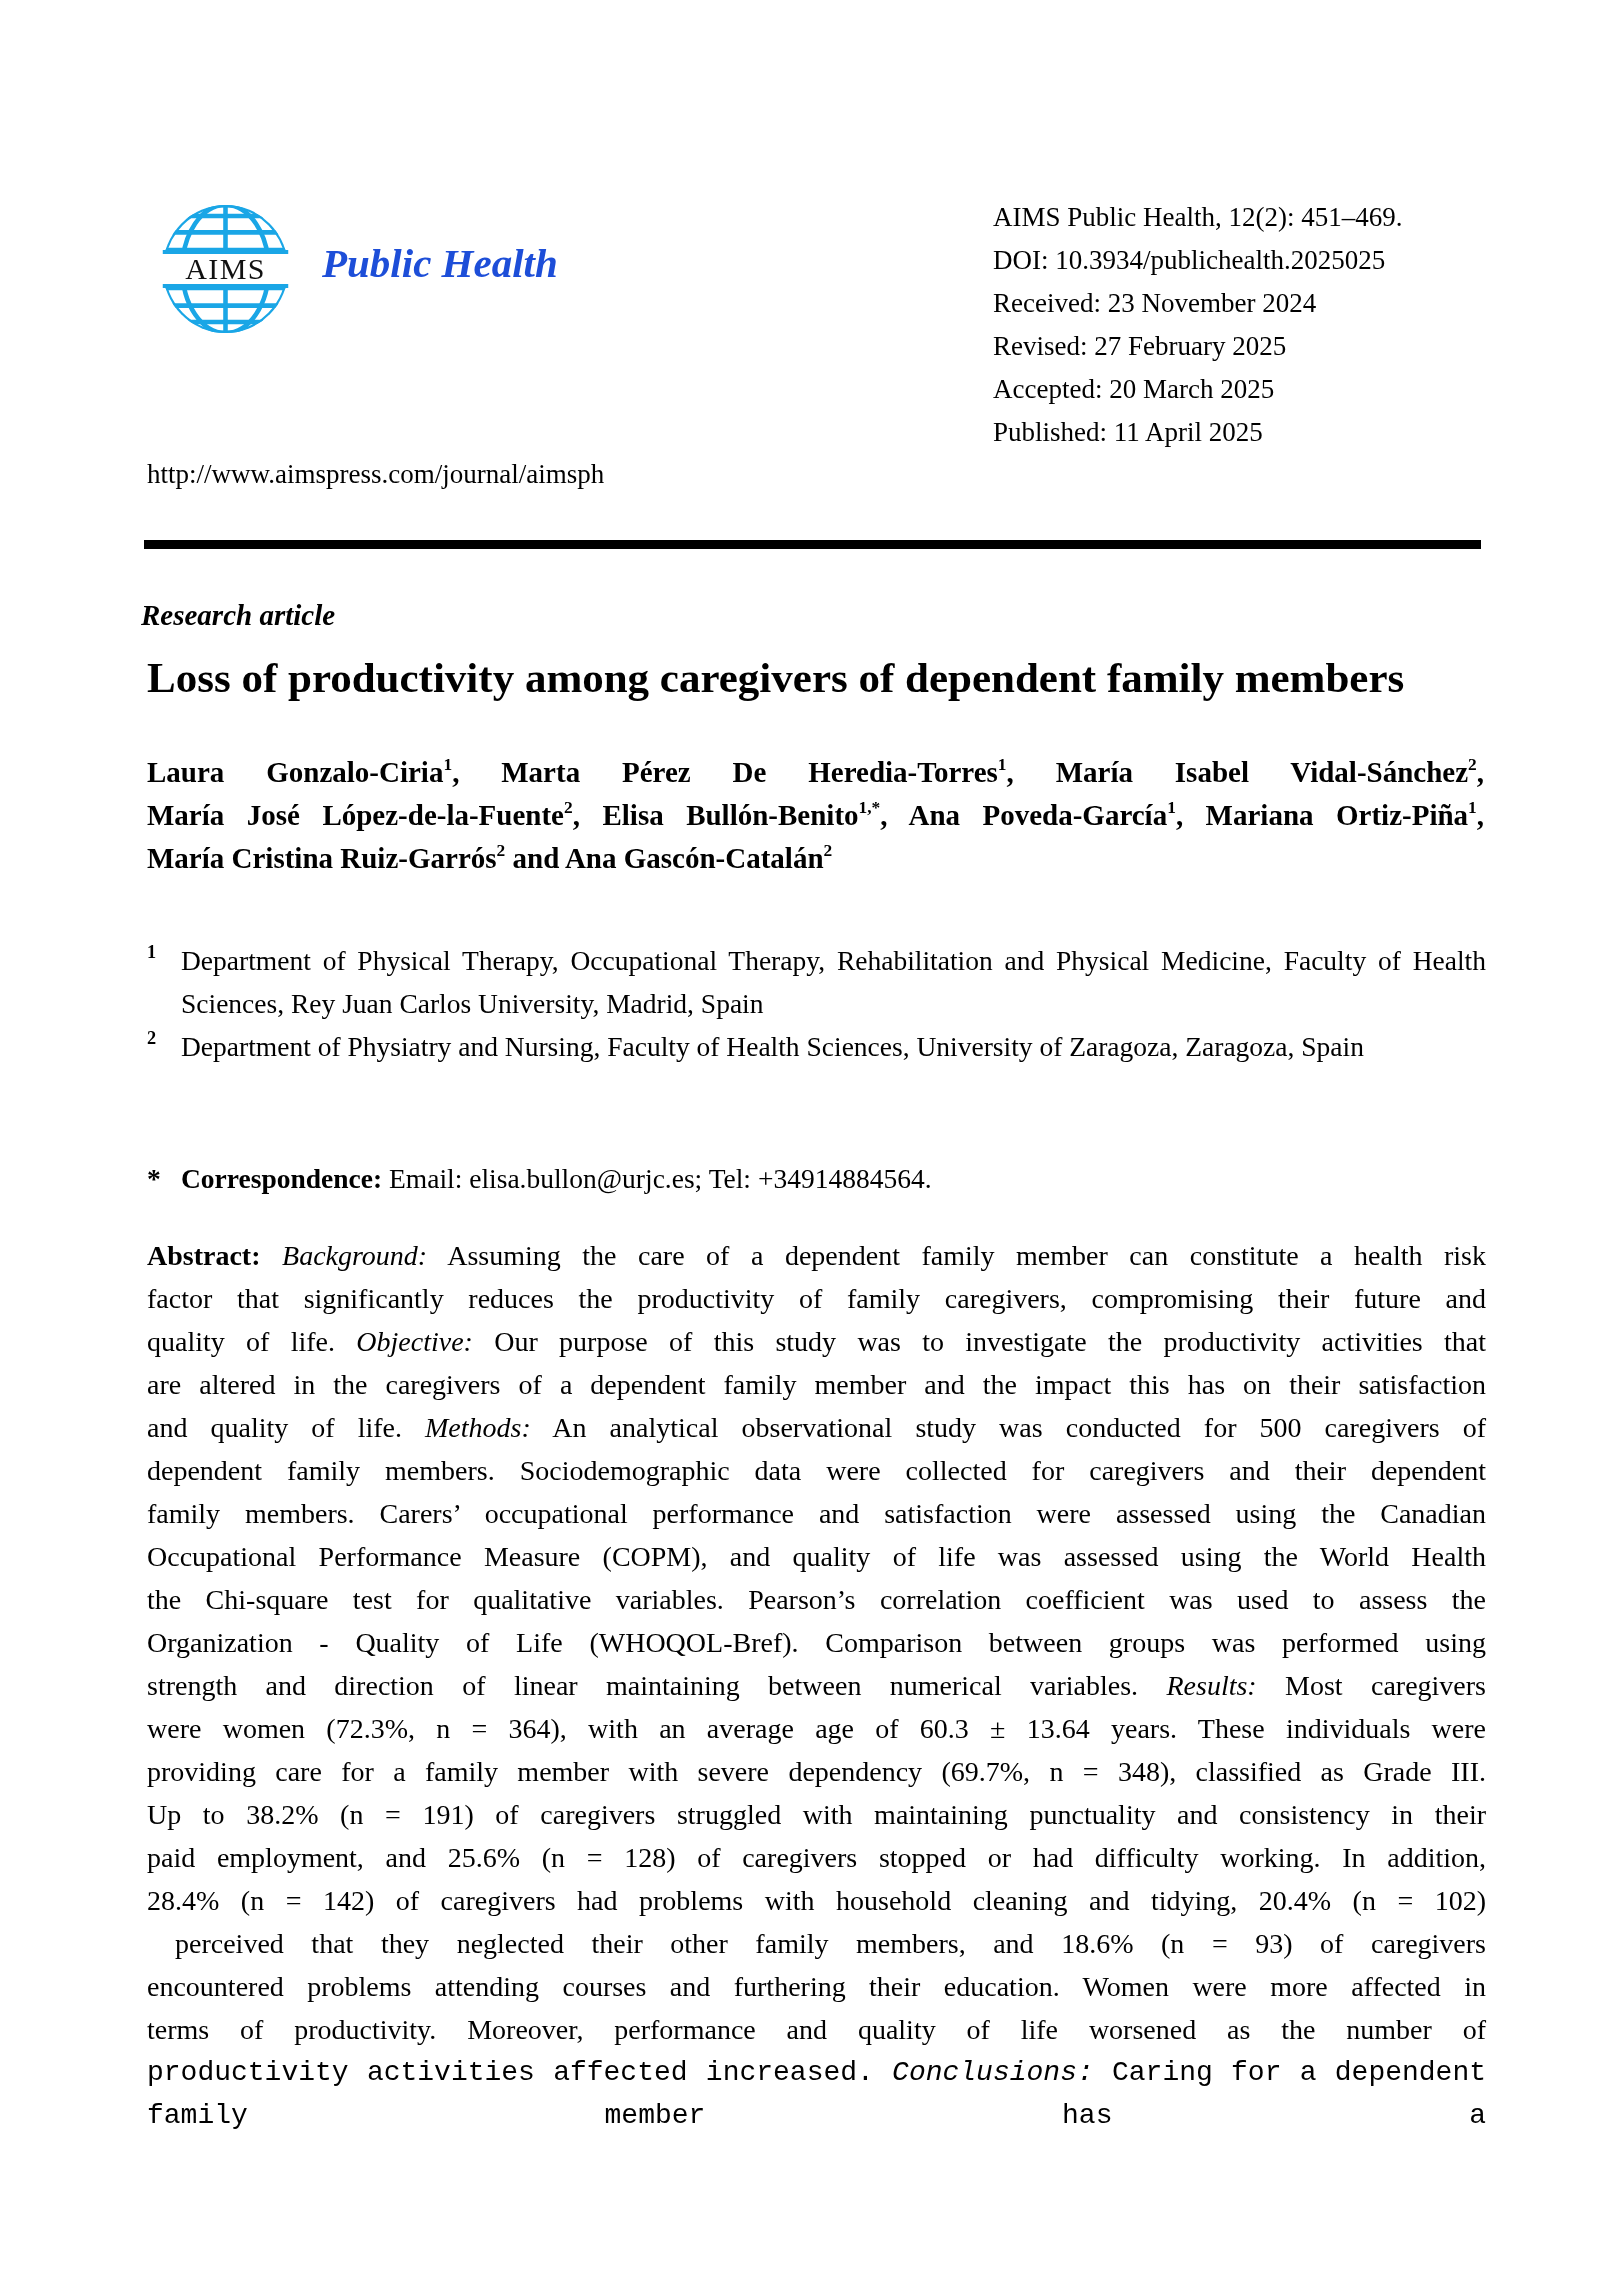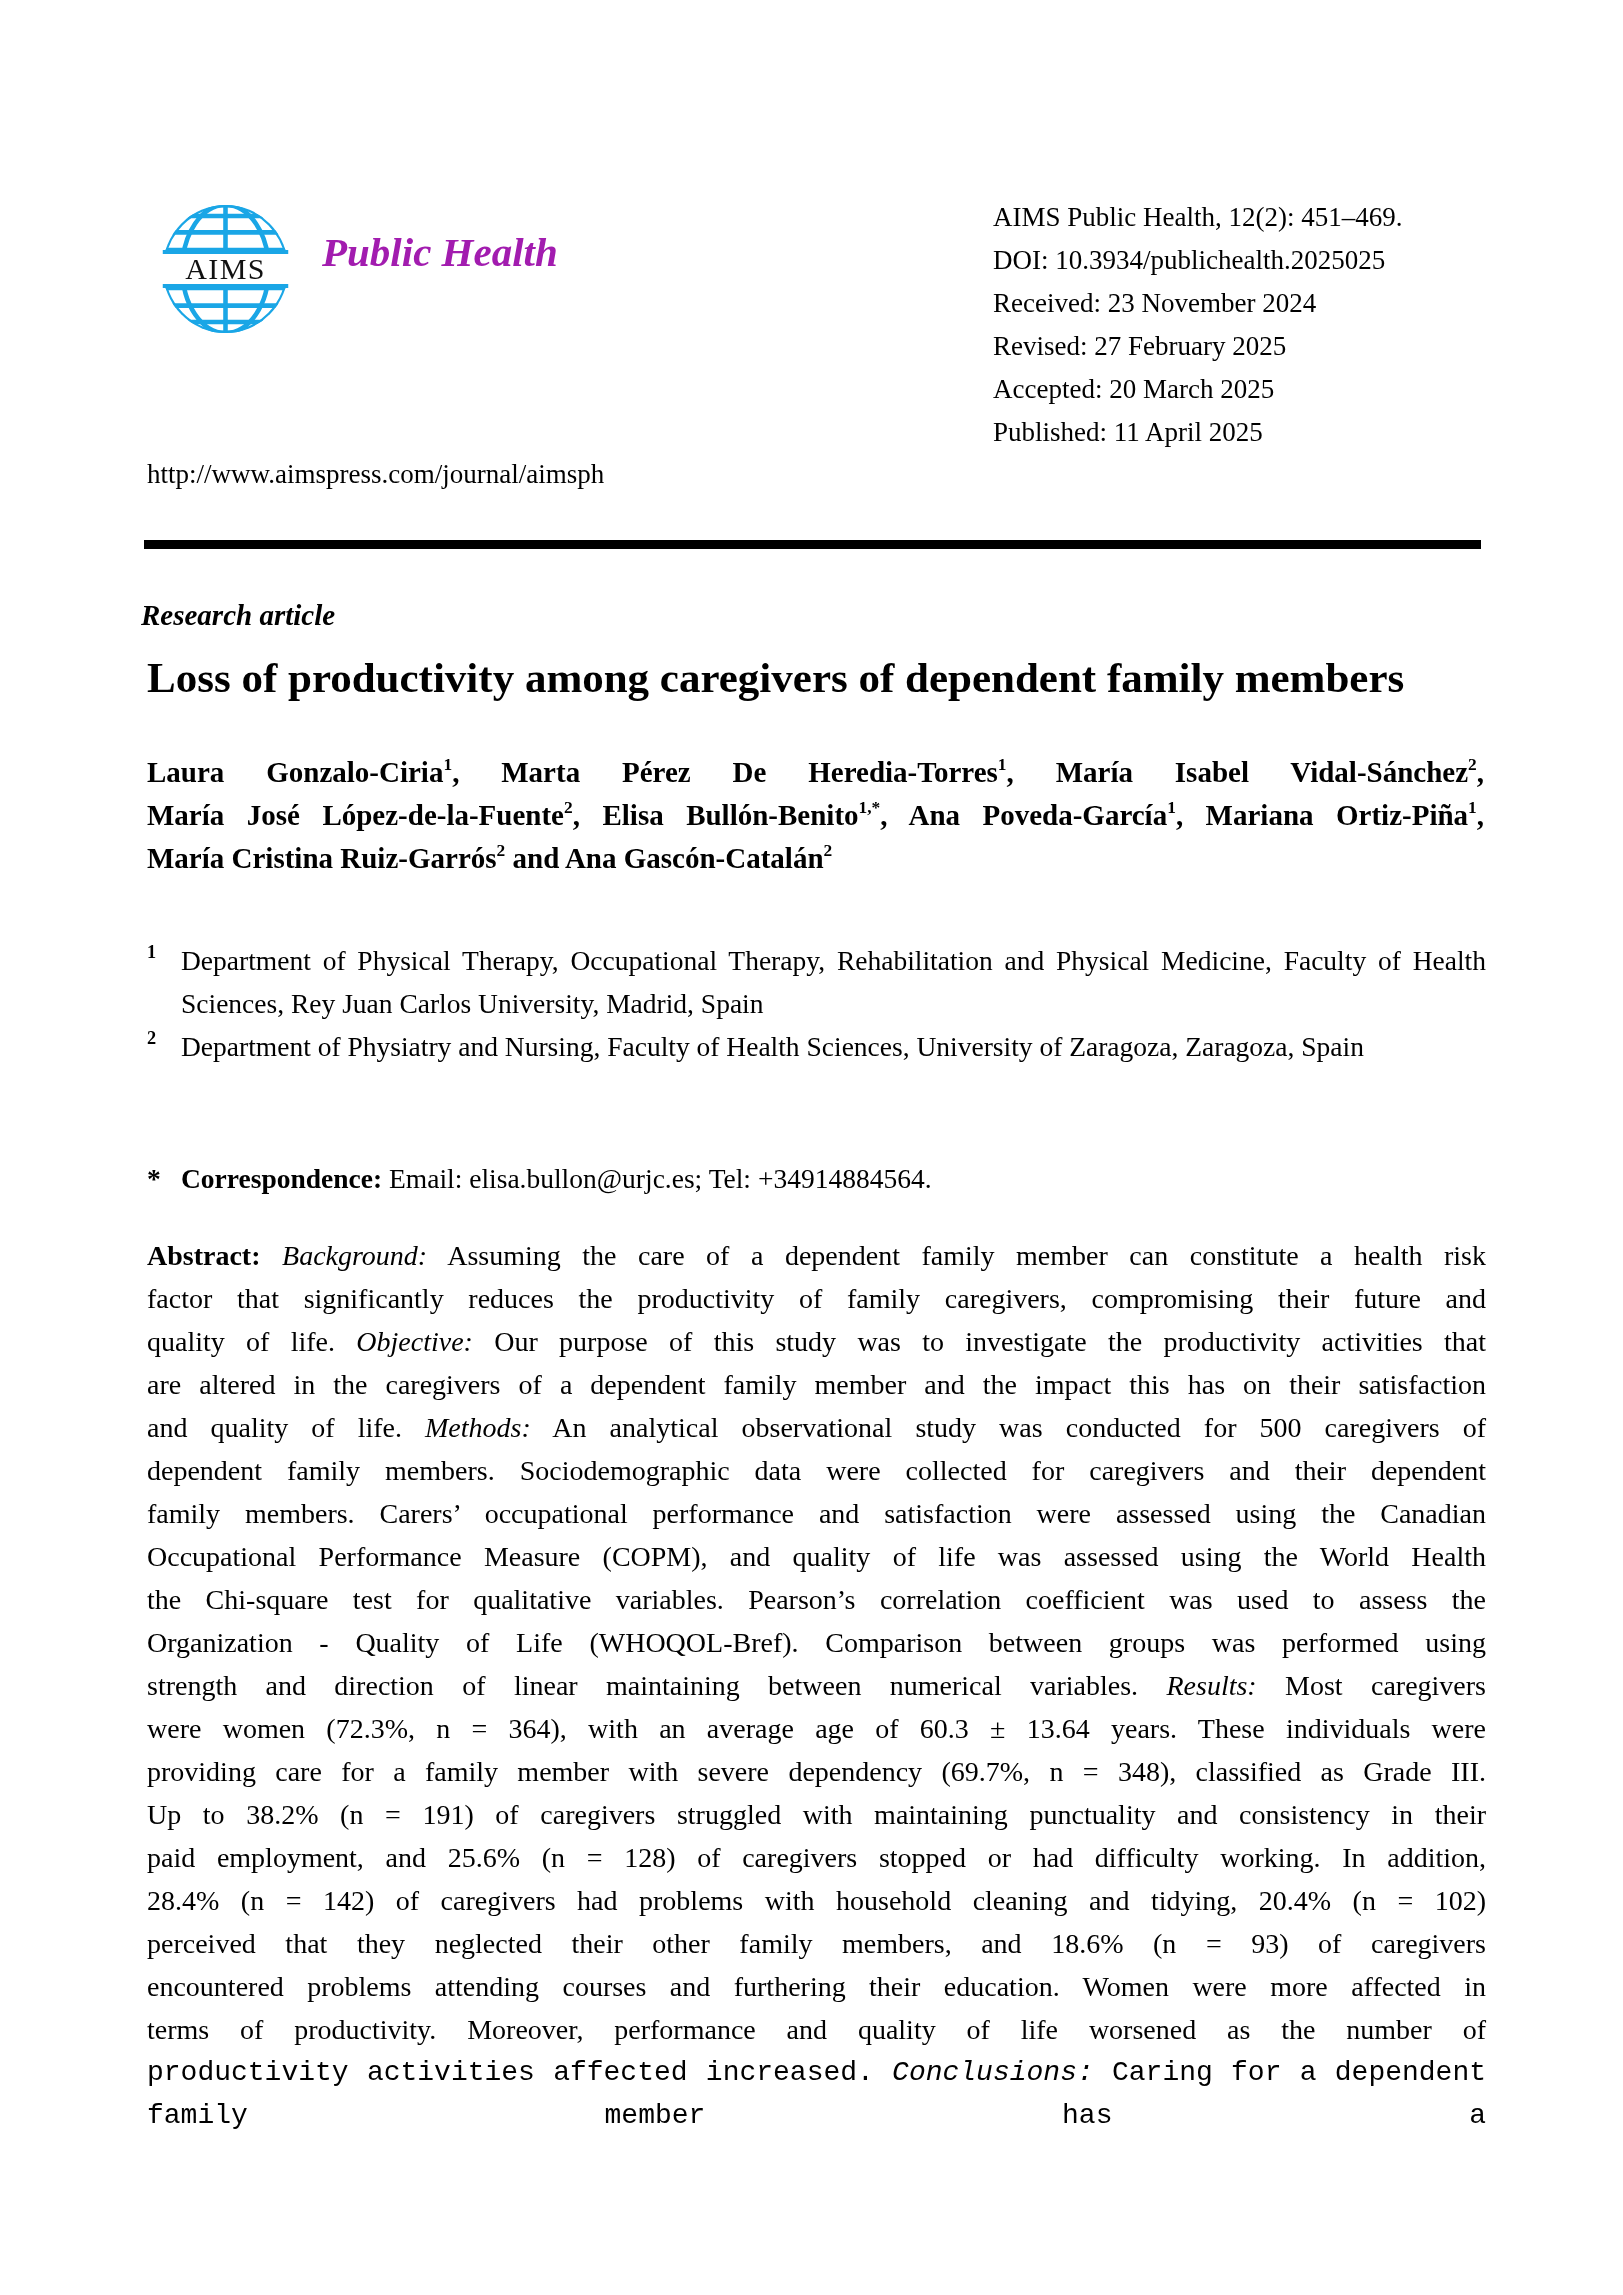--- a/index.html
+++ b/index.html
@@ -12,8 +12,8 @@
     
     #logo-globe { left: 160px; top: 203px; width: 131px; height: 132px; }
     #journal-name {
-      left: 322px; top: 232px; font-size: 41px; font-weight: bold; font-style: italic;
-      color: #a21caf; white-space: nowrap; line-height: 1;
+      left: 322px; top: 243px; font-size: 41px; font-weight: bold; font-style: italic;
+      color: #1d4ed8; white-space: nowrap; line-height: 1;
     }
 
     

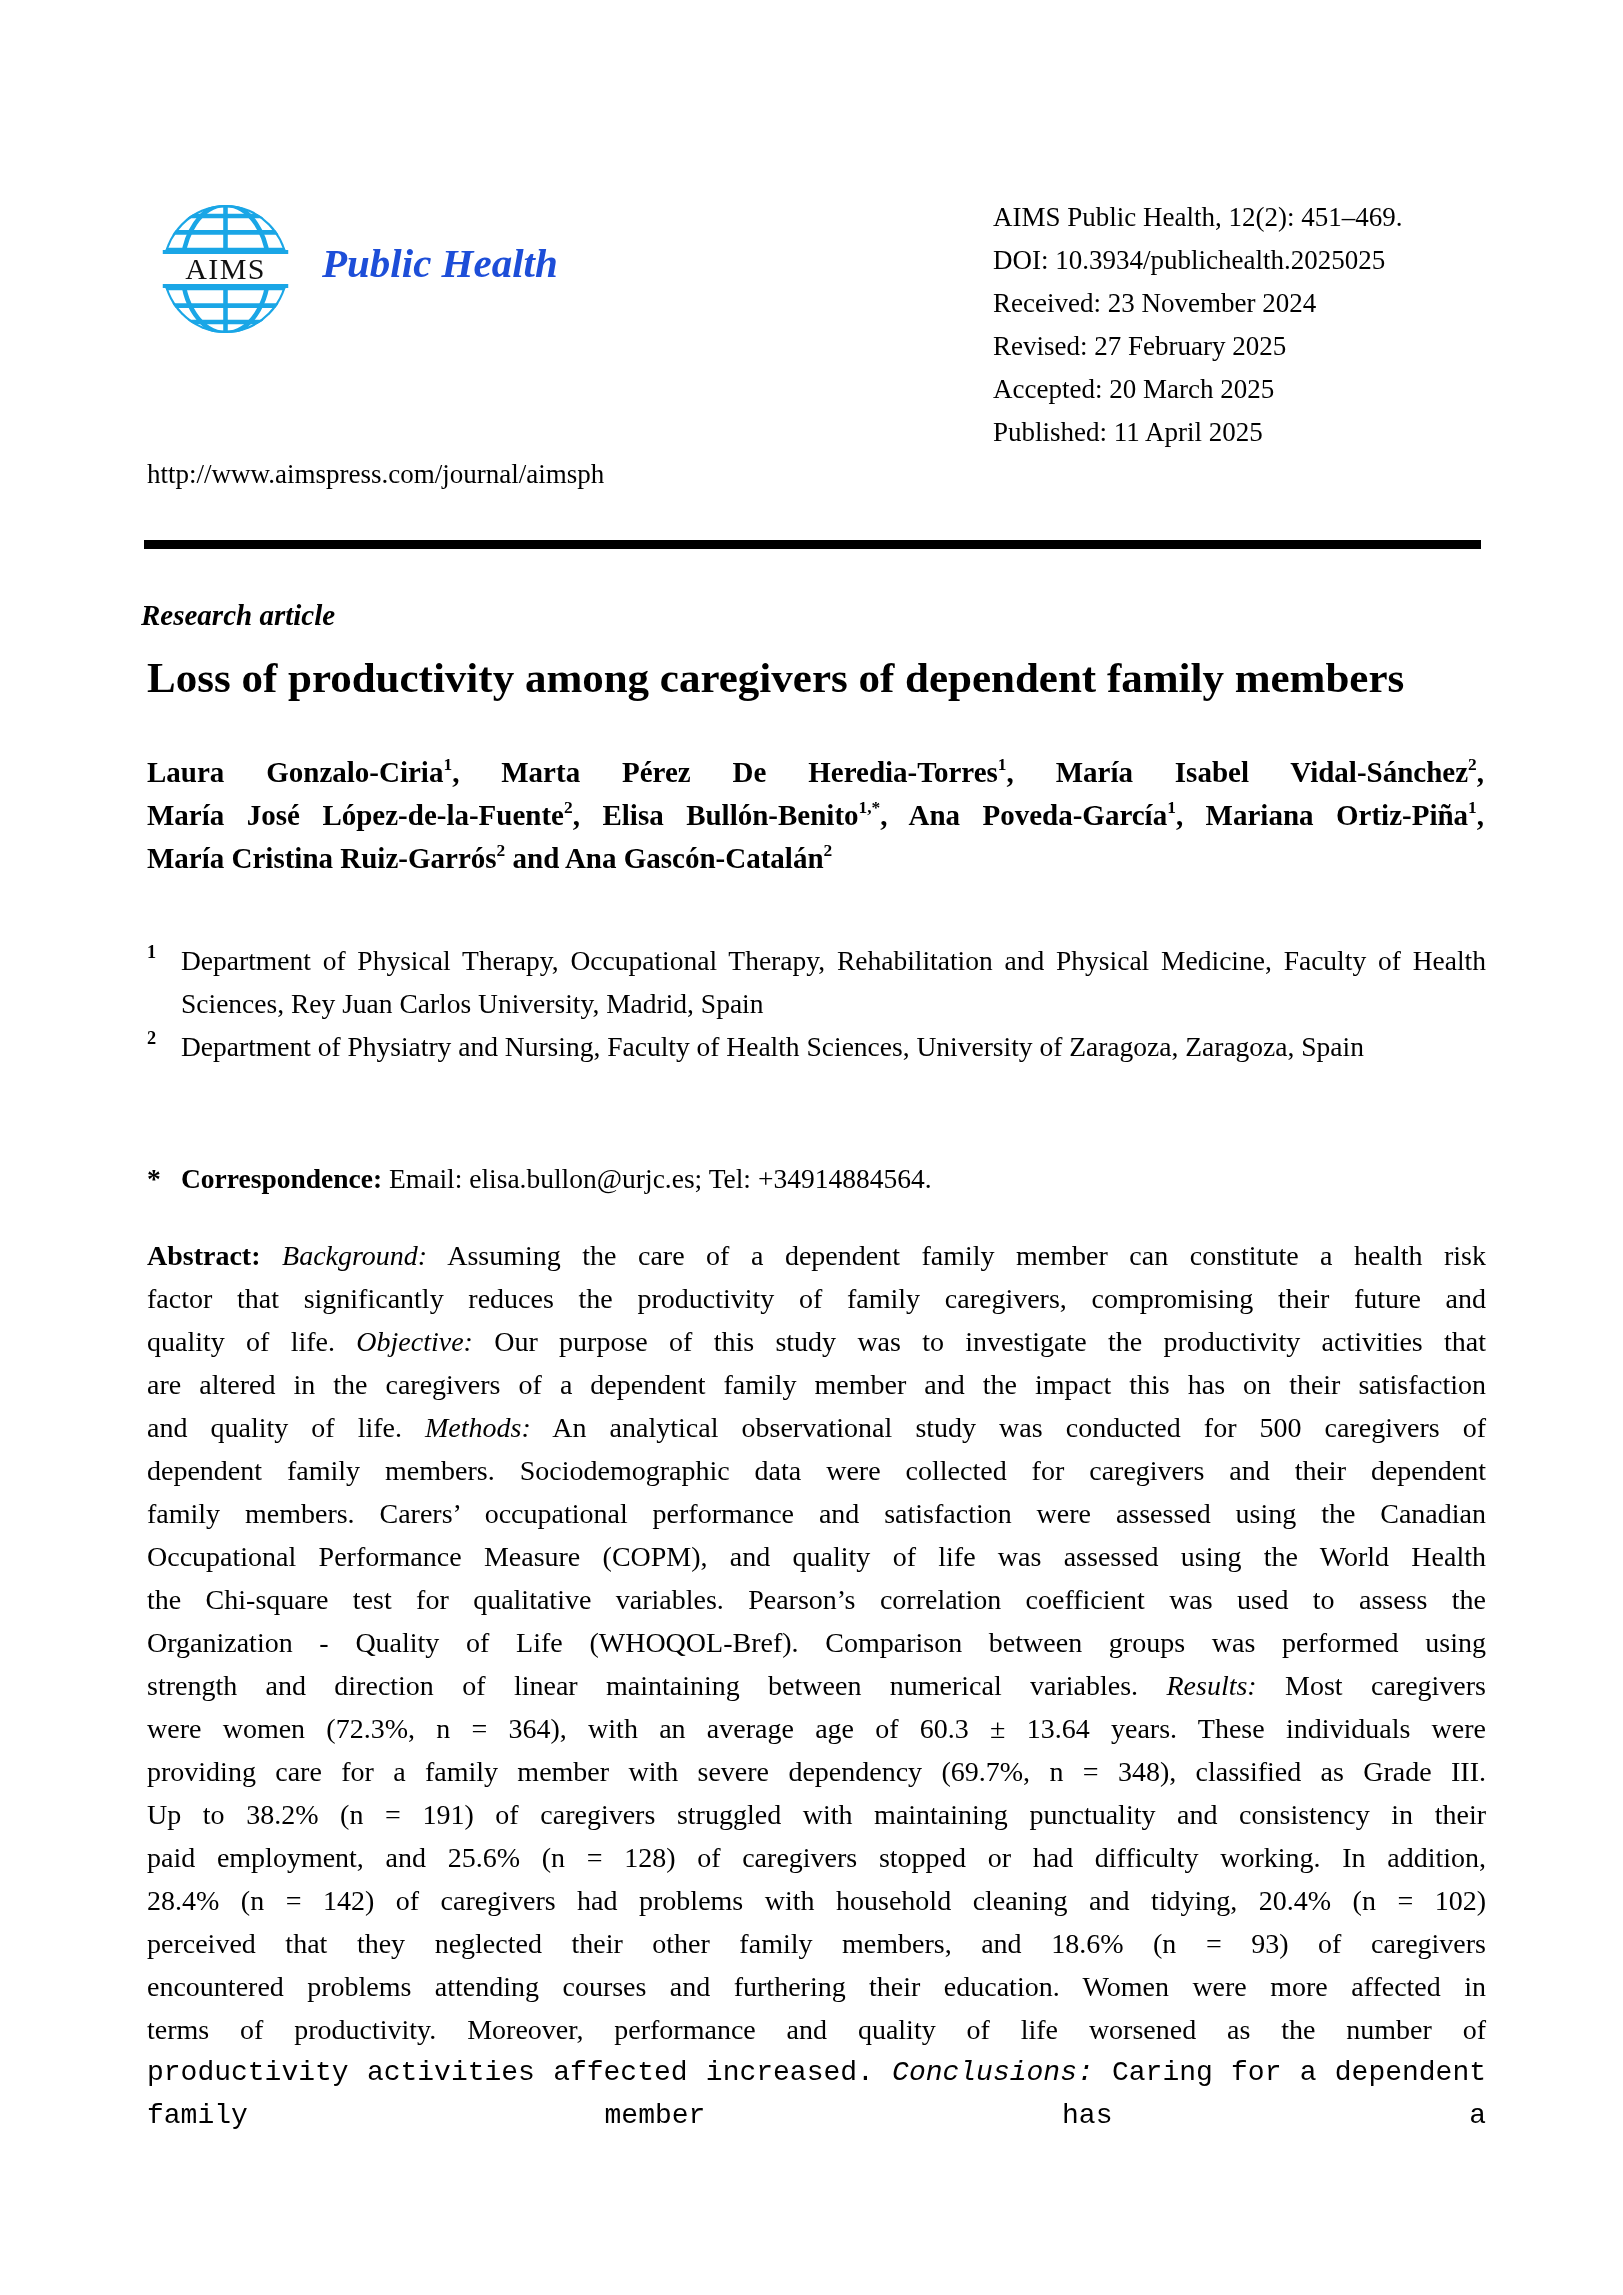--- a/index.html
+++ b/index.html
@@ -138,7 +138,7 @@
     <span class="line"><span style="white-space: normal;">Up to 38.2% (n = 191) of caregivers struggled with maintaining punctuality and consistency in their</span></span>
     <span class="line"><span style="white-space: normal;">paid employment, and 25.6% (n = 128) of caregivers stopped or had difficulty working. In addition,</span></span>
     <span class="line"><span style="white-space: normal;">28.4% (n = 142) of caregivers had problems with household cleaning and tidying, 20.4% (n = 102)</span></span>
-    <span class="line"><span style="white-space: normal;">perceived that they neglected their other family members, and 18.6% (n = 93) of caregivers</span></span>
+    <span class="line"><span style="white-space: normal; margin-left: 28px;">perceived that they neglected their other family members, and 18.6% (n = 93) of caregivers</span></span>
     <span class="line"><span style="white-space: normal;">encountered problems attending courses and furthering their education. Women were more affected in</span></span>
     <span class="line"><span style="white-space: normal;">terms of productivity. Moreover, performance and quality of life worsened as the number of</span></span>
     <span class="line" style="text-align-last: justify; font-family: Liberation Mono, monospace;"><span style="white-space: normal;">productivity activities affected increased. </span><span class="i" style="white-space: normal;">Conclusions:</span><span style="white-space: normal;"> Caring for a dependent family member has a</span></span>

